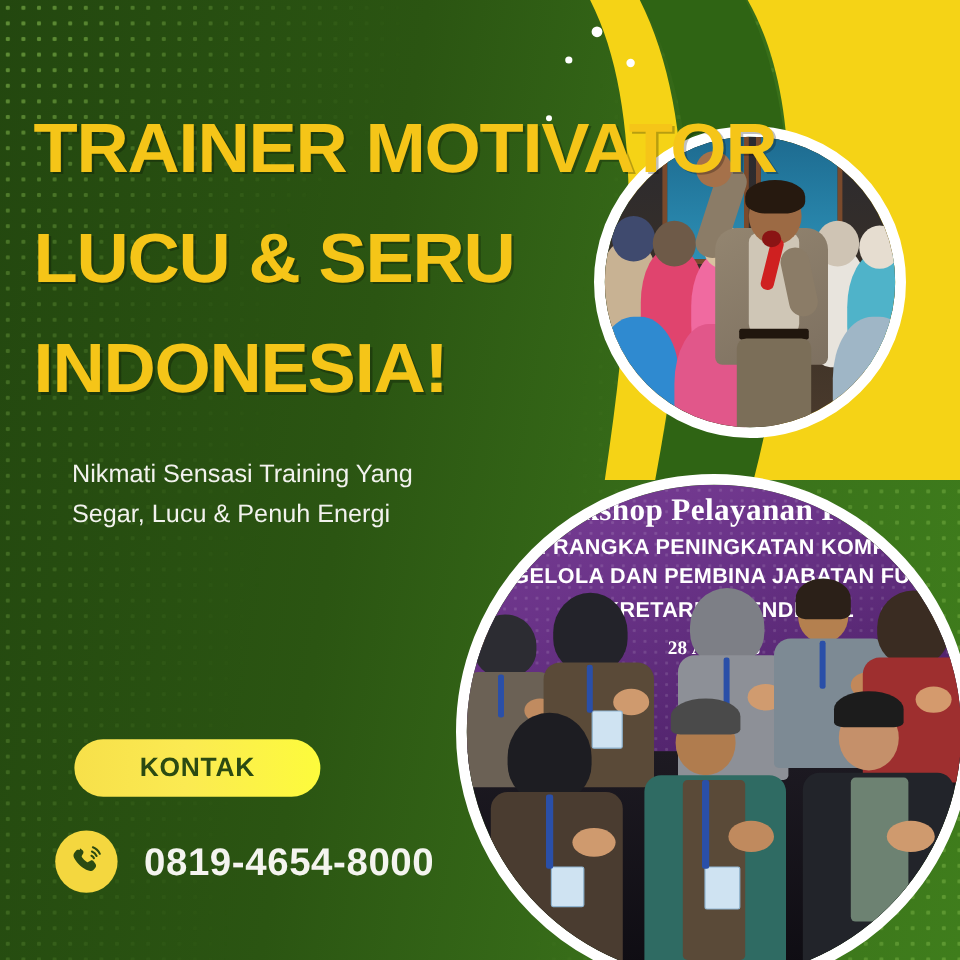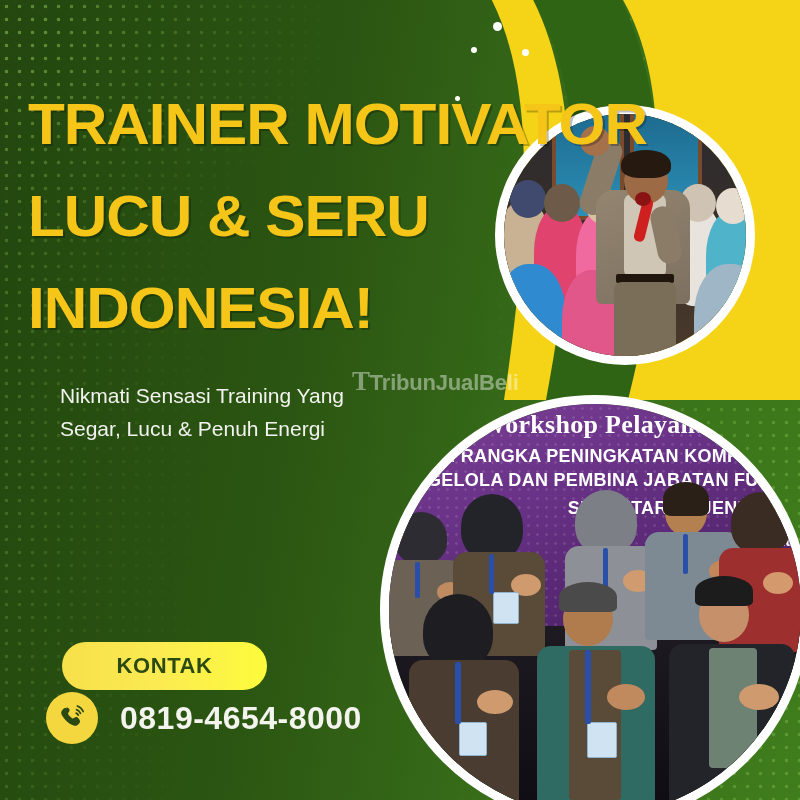--- a/index.html
+++ b/index.html
@@ -249,9 +249,6 @@
     </div>
   </div>
 
-  <div class="watermark">
-    <span class="wm-t">T</span><span>TribunJualBeli</span>
-  </div>
 
   <div class="headline">
     <div class="hl-line">TRAINER MOTIVATOR</div>

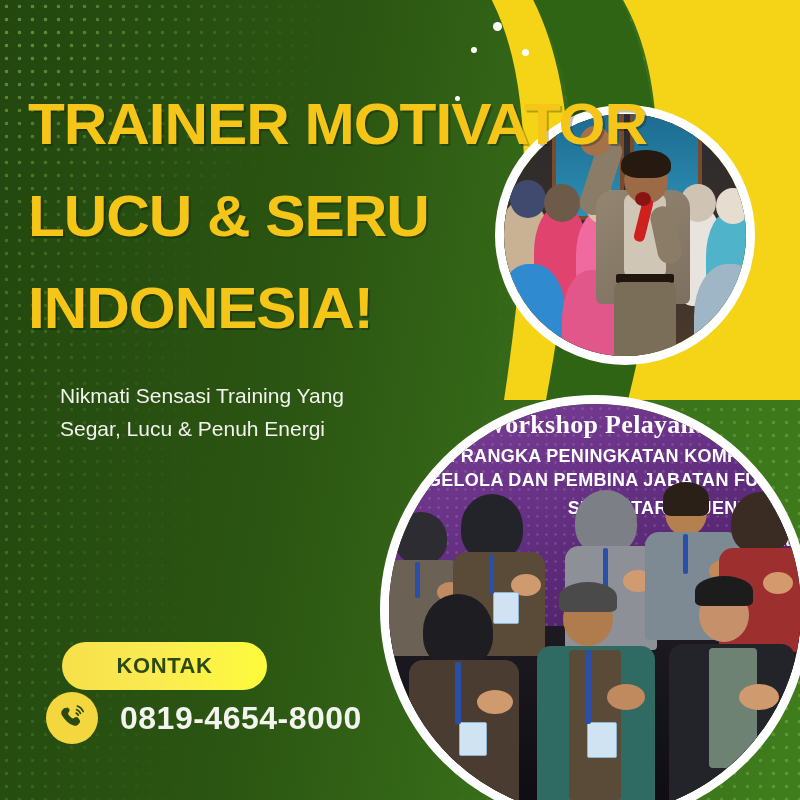--- a/index.html
+++ b/index.html
@@ -65,7 +65,7 @@
   .banner-speck{position:absolute;inset:0;
     background-image:radial-gradient(circle, rgba(255,255,255,.22) 1px, rgba(0,0,0,0) 1.6px);
     background-size:9px 9px;opacity:.55;}
-  .b-txt{position:absolute;left:0;right:0;text-align:right;color:#fff;white-space:nowrap;
+  .b-txt{position:absolute;left:0;right:0;text-align:center;color:#fff;white-space:nowrap;
     font-family:"Liberation Sans", sans-serif;letter-spacing:.3px;}
   .b-title{font-family:"Liberation Serif", serif;font-weight:700;}
   .floor{position:absolute;left:0;right:0;bottom:0;height:46%;background:linear-gradient(180deg,#1d1a22,#0e0c12);}

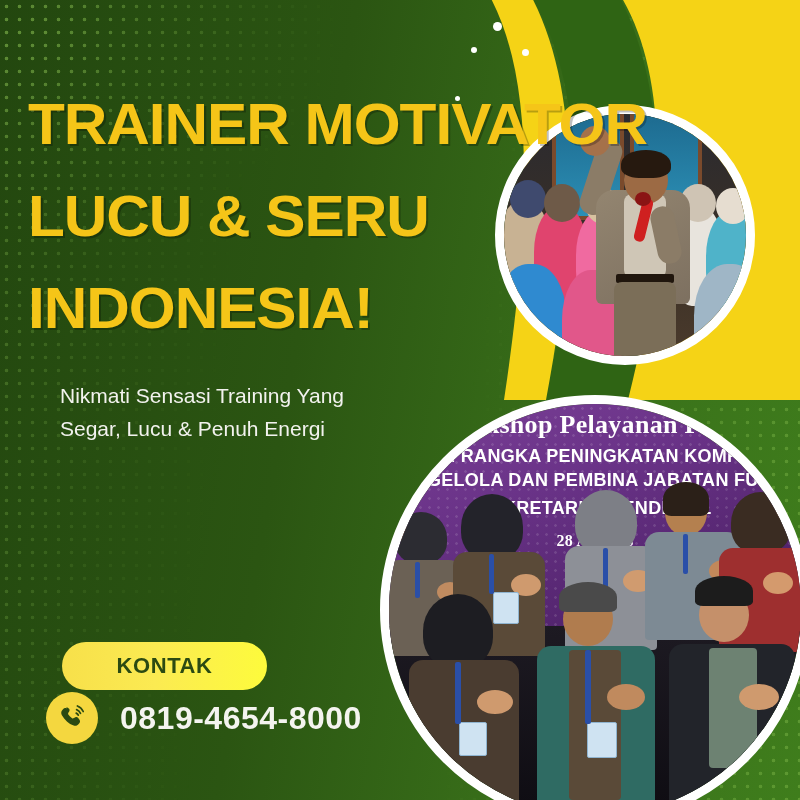--- a/index.html
+++ b/index.html
@@ -107,7 +107,7 @@
     color:#f2f2ee;font-size:21px;line-height:1.55;font-weight:300;
   }
   .kontak-btn{
-    position:absolute;left:62px;top:642px;
+    position:absolute;left:62px;top:616px;
     width:205px;height:48px;border-radius:26px;
     background:linear-gradient(90deg,#f7e04a 0%,#fbea52 45%,#fdfb3c 100%);
     display:flex;align-items:center;justify-content:center;

